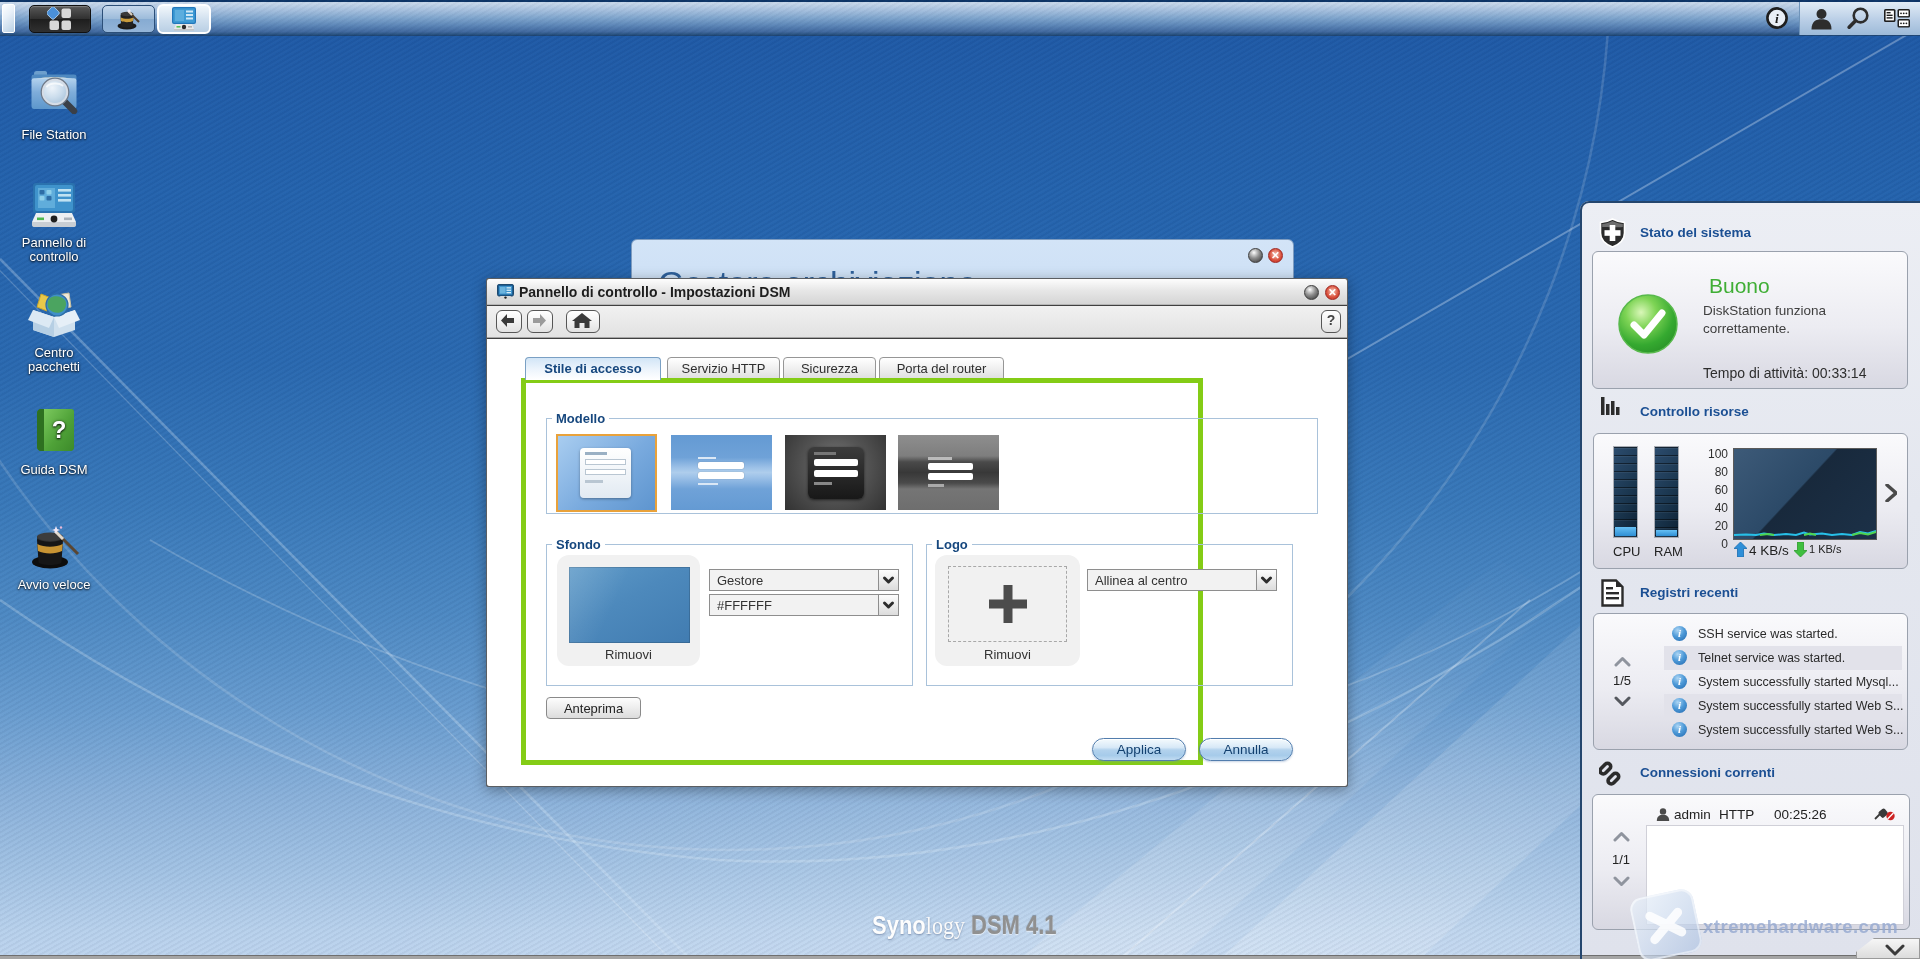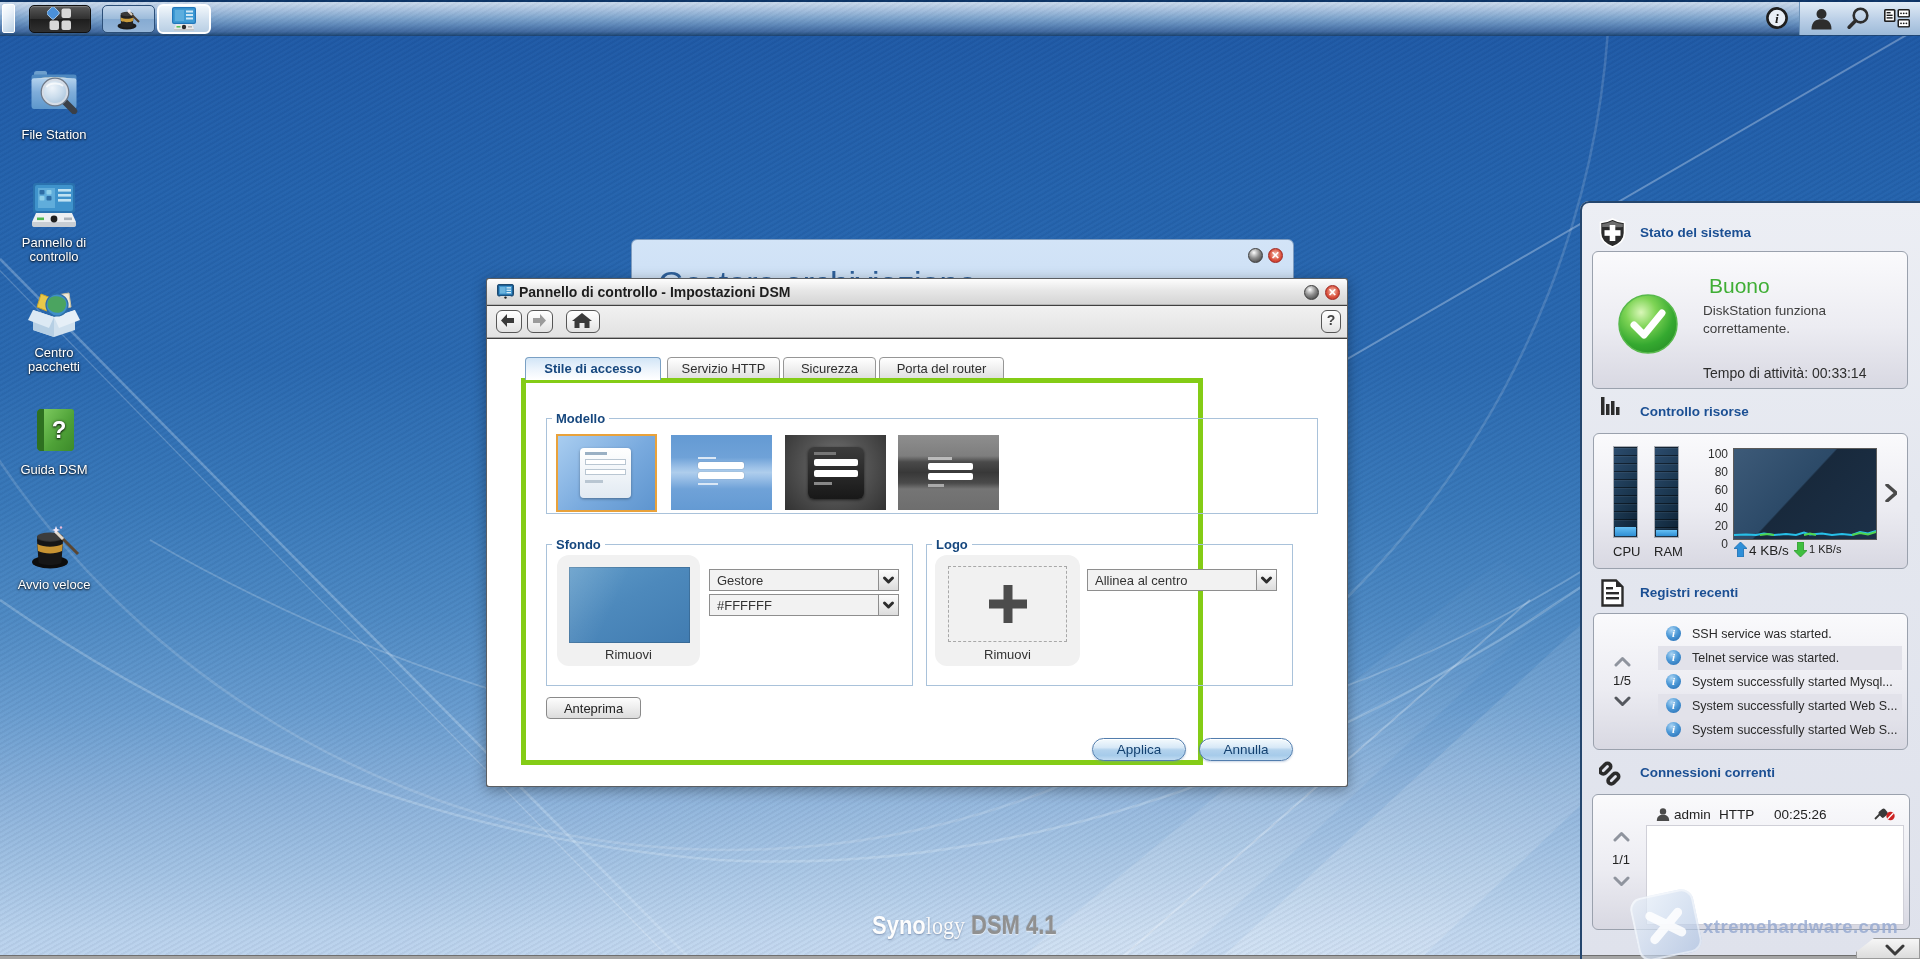--- a/index.html
+++ b/index.html
@@ -96,7 +96,7 @@
 .whead { position:absolute; font-size:13.5px; font-weight:bold; color:#1b4f93; }
 .wpanel { position:absolute; border:1px solid #9aa1ad; border-radius:6px;
   background: linear-gradient(to bottom, #fafafc 0%, #ececf2 55%, #d8d8e2 100%); }
-.logrow { position:absolute; left:64px; right:5px; height:24px; font-size:12.5px; color:#2a2a2a; }
+.logrow { position:absolute; left:70px; right:5px; height:24px; font-size:12.5px; color:#2a2a2a; }
 .logrow.dark { background:#e2e2ea; }
 .logrow .t { position:absolute; left:34px; top:5px; white-space:nowrap; }
 .logrow .ii { position:absolute; left:8px; top:4px; width:15px; height:15px; border-radius:50%;

